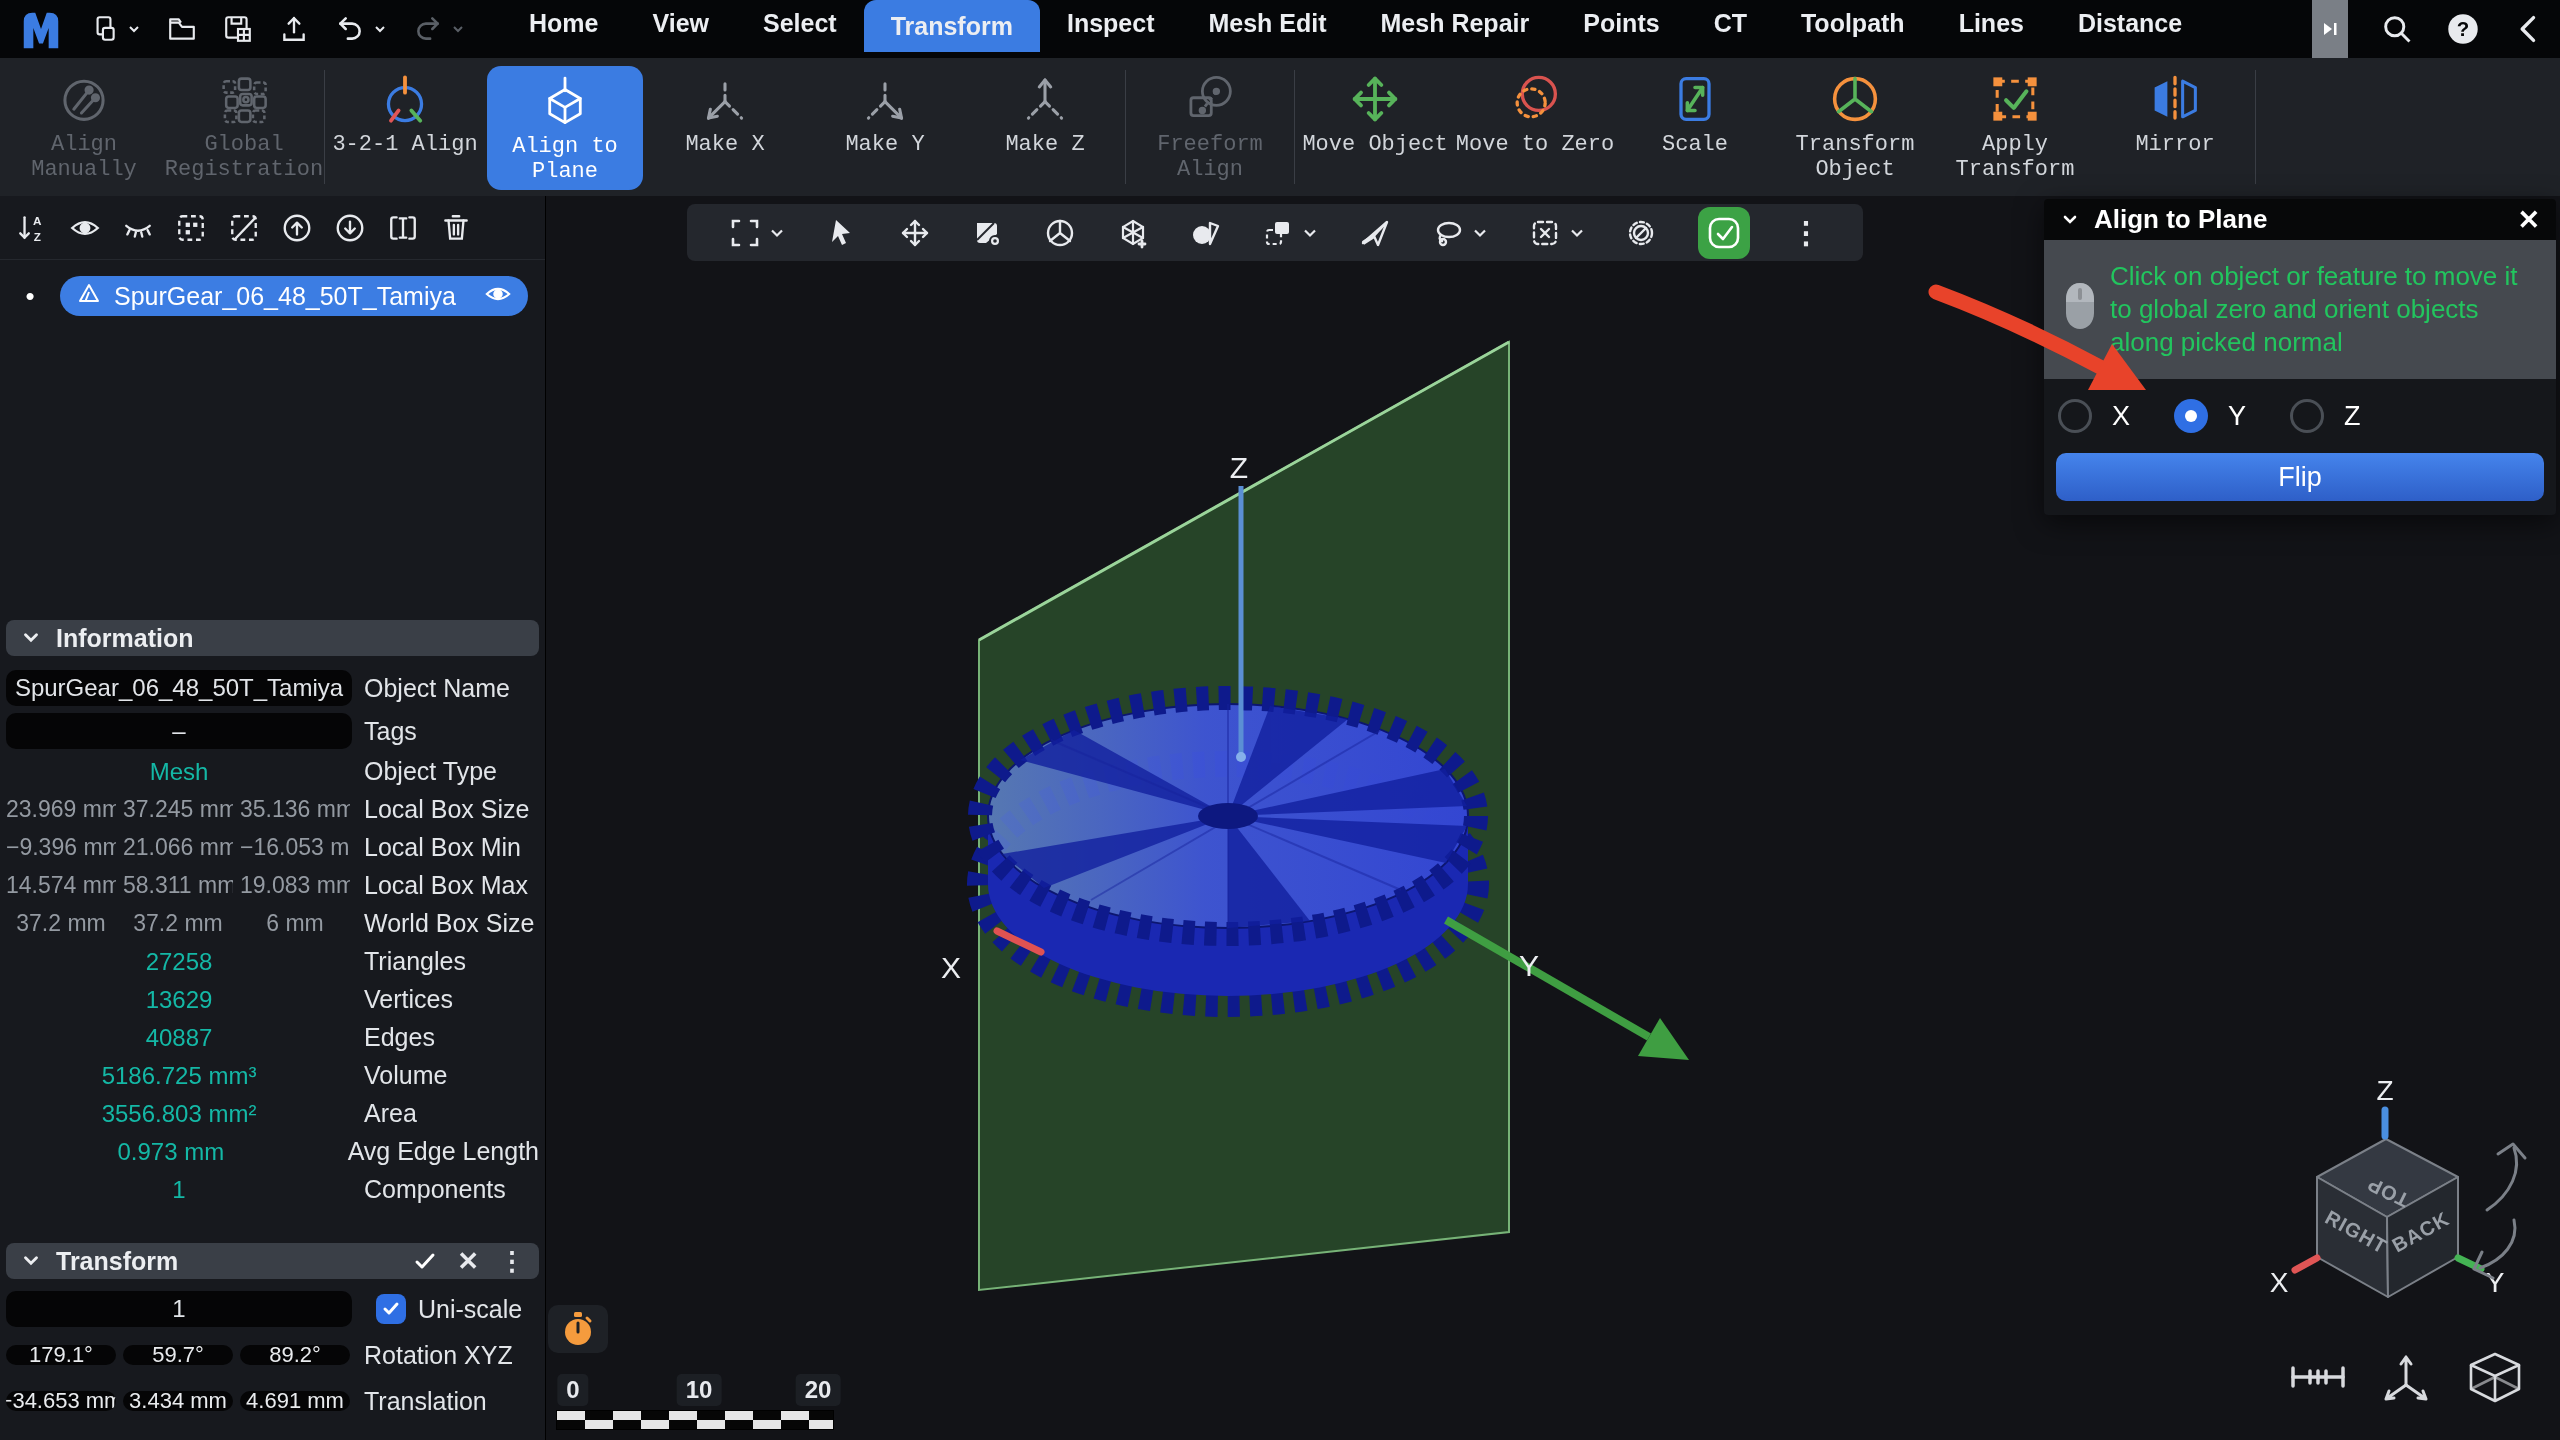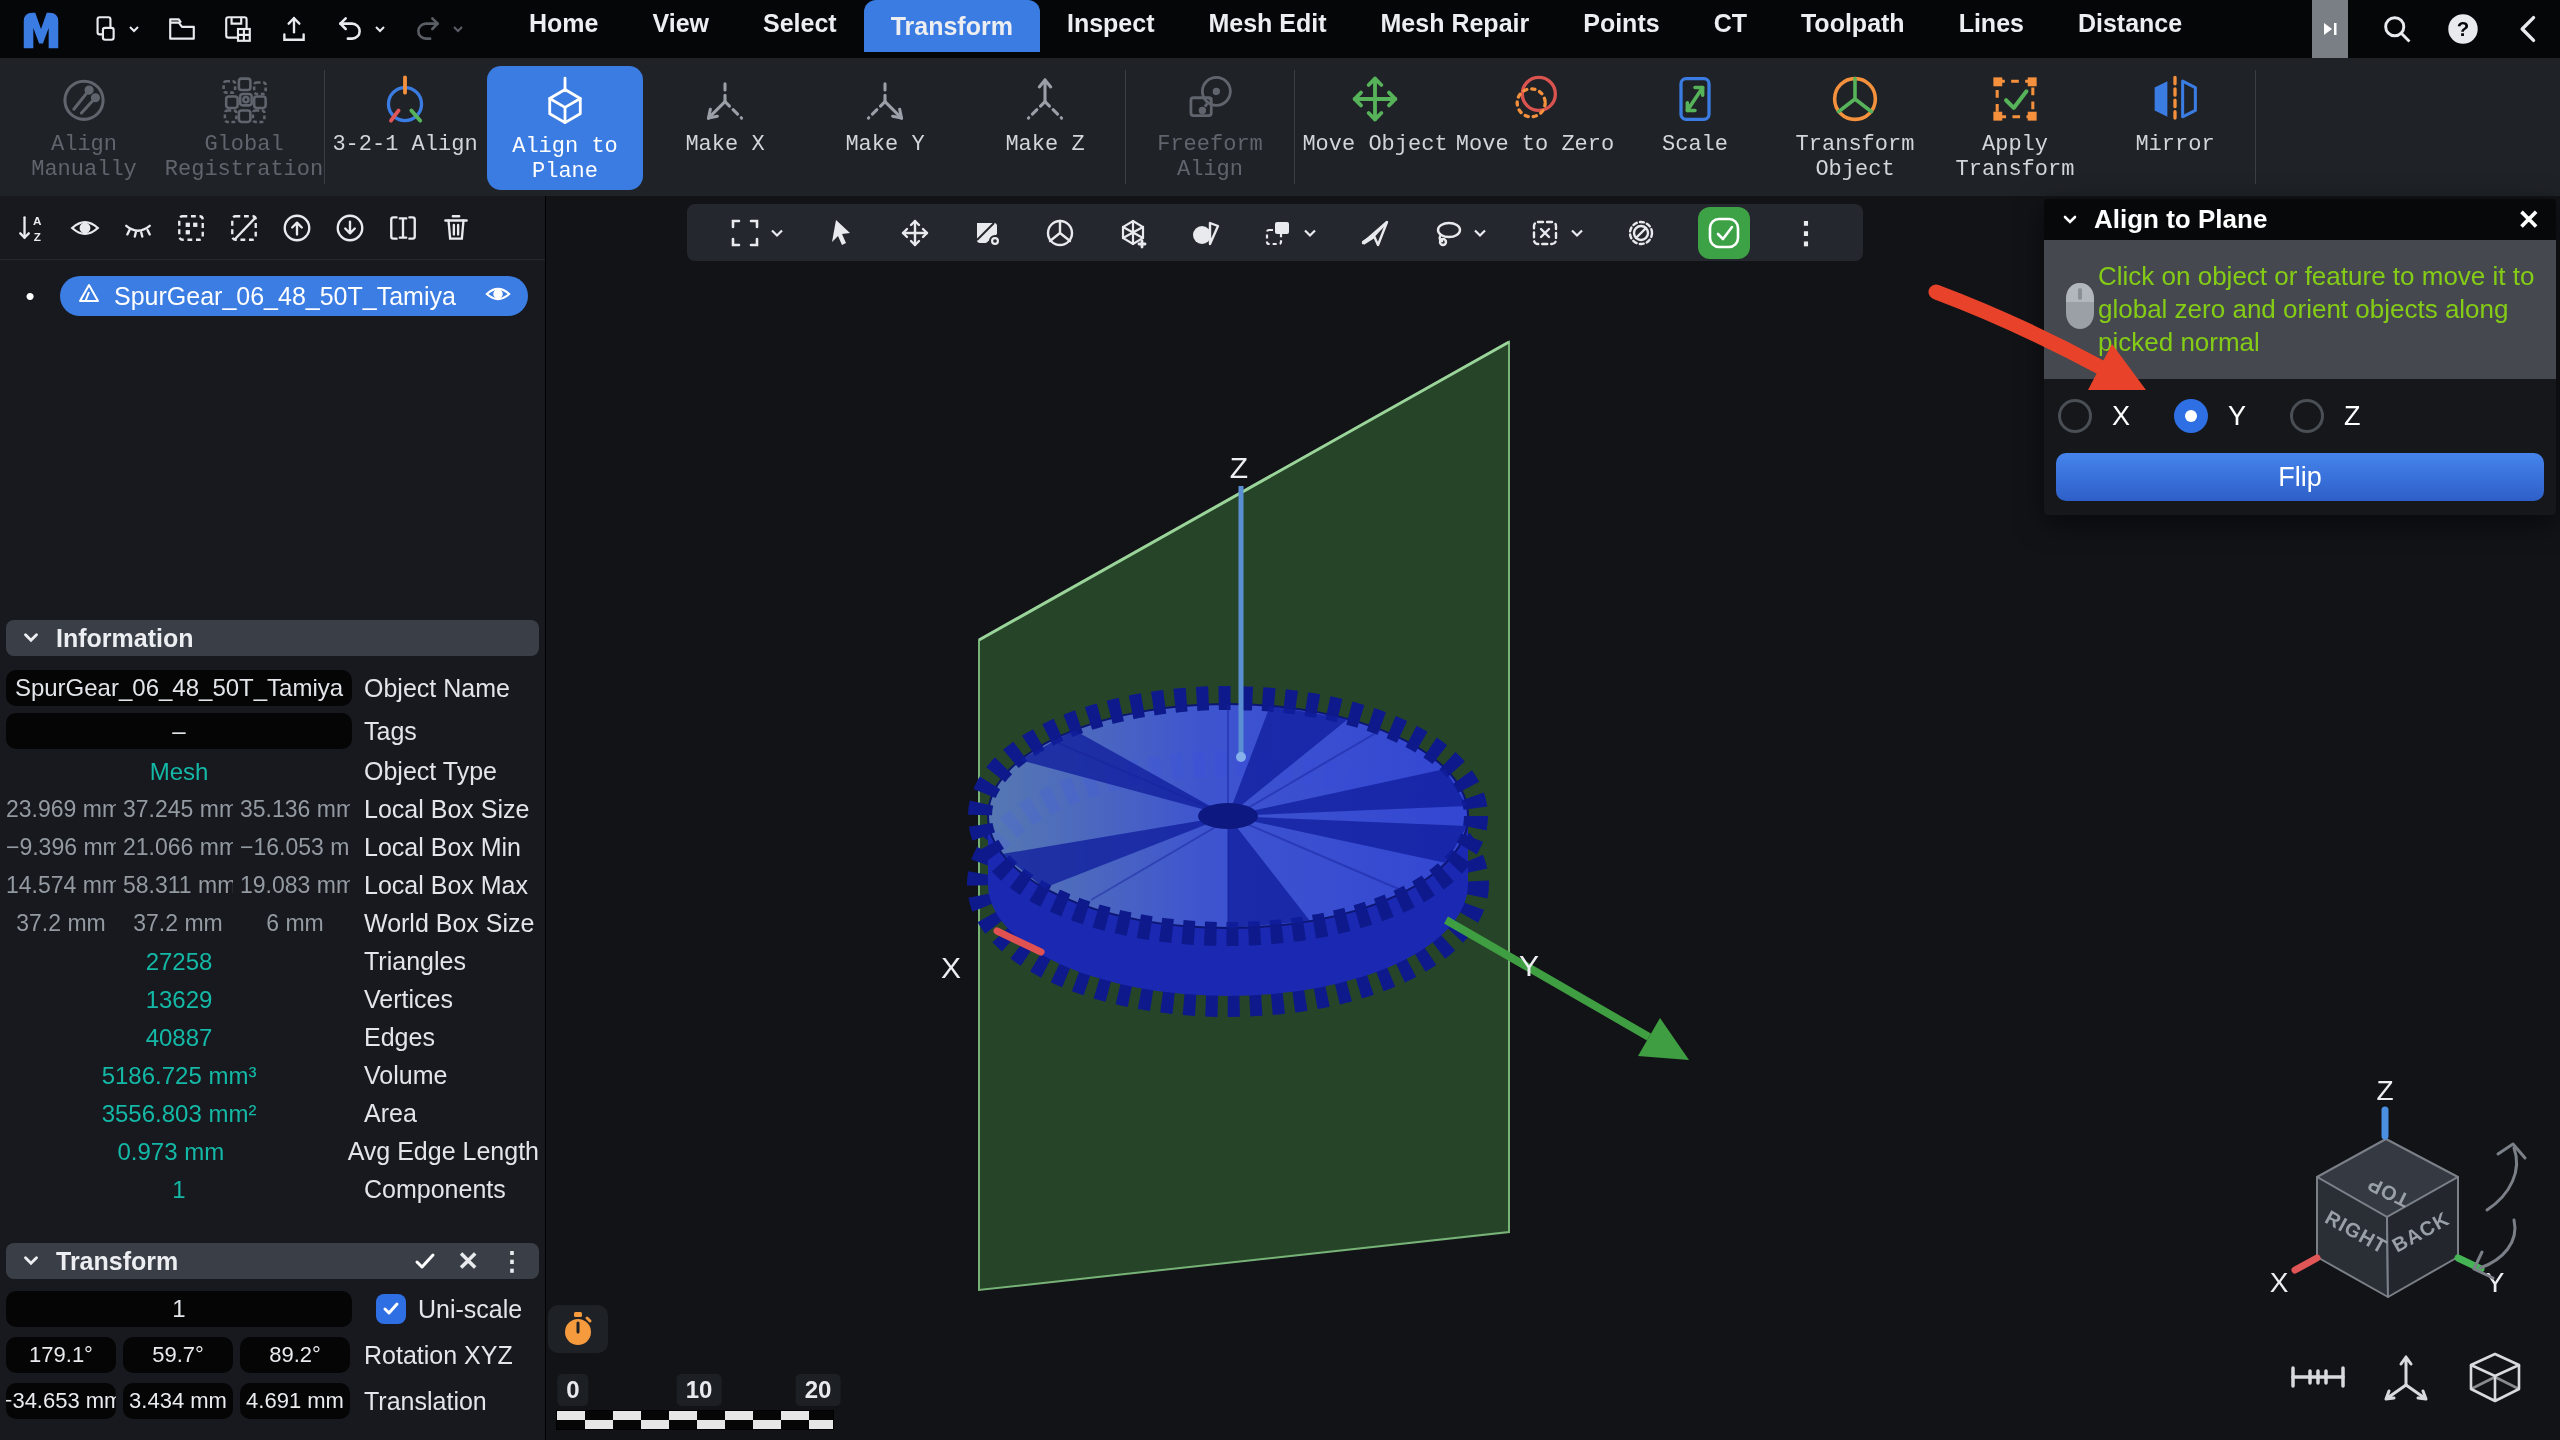--- a/index.html
+++ b/index.html
@@ -87,7 +87,7 @@
   .dlg-close{ font-size:27px; font-weight:700; color:#fff; }
   .dlg-info{ background:#45494f; display:flex; padding:20px 20px 20px 18px; }
   .dlg-info .mouse{ width:36px; flex:none; margin-top:20px; }
-  .dlg-desc{ margin-left:0; font-size:26px; line-height:33px; color:#84cc16; }
+  .dlg-desc{ margin-left:12px; font-size:26px; line-height:33px; color:#22c55e; }
   .radio-row{ display:flex; align-items:center; height:74px; padding-left:14px; }
   .radio{ width:34px; height:34px; border-radius:50%; border:3px solid #4a4f56; background:transparent; flex:none; }
   .radio.on{ border:none; background:#2f6fe4; display:flex; align-items:center; justify-content:center; }

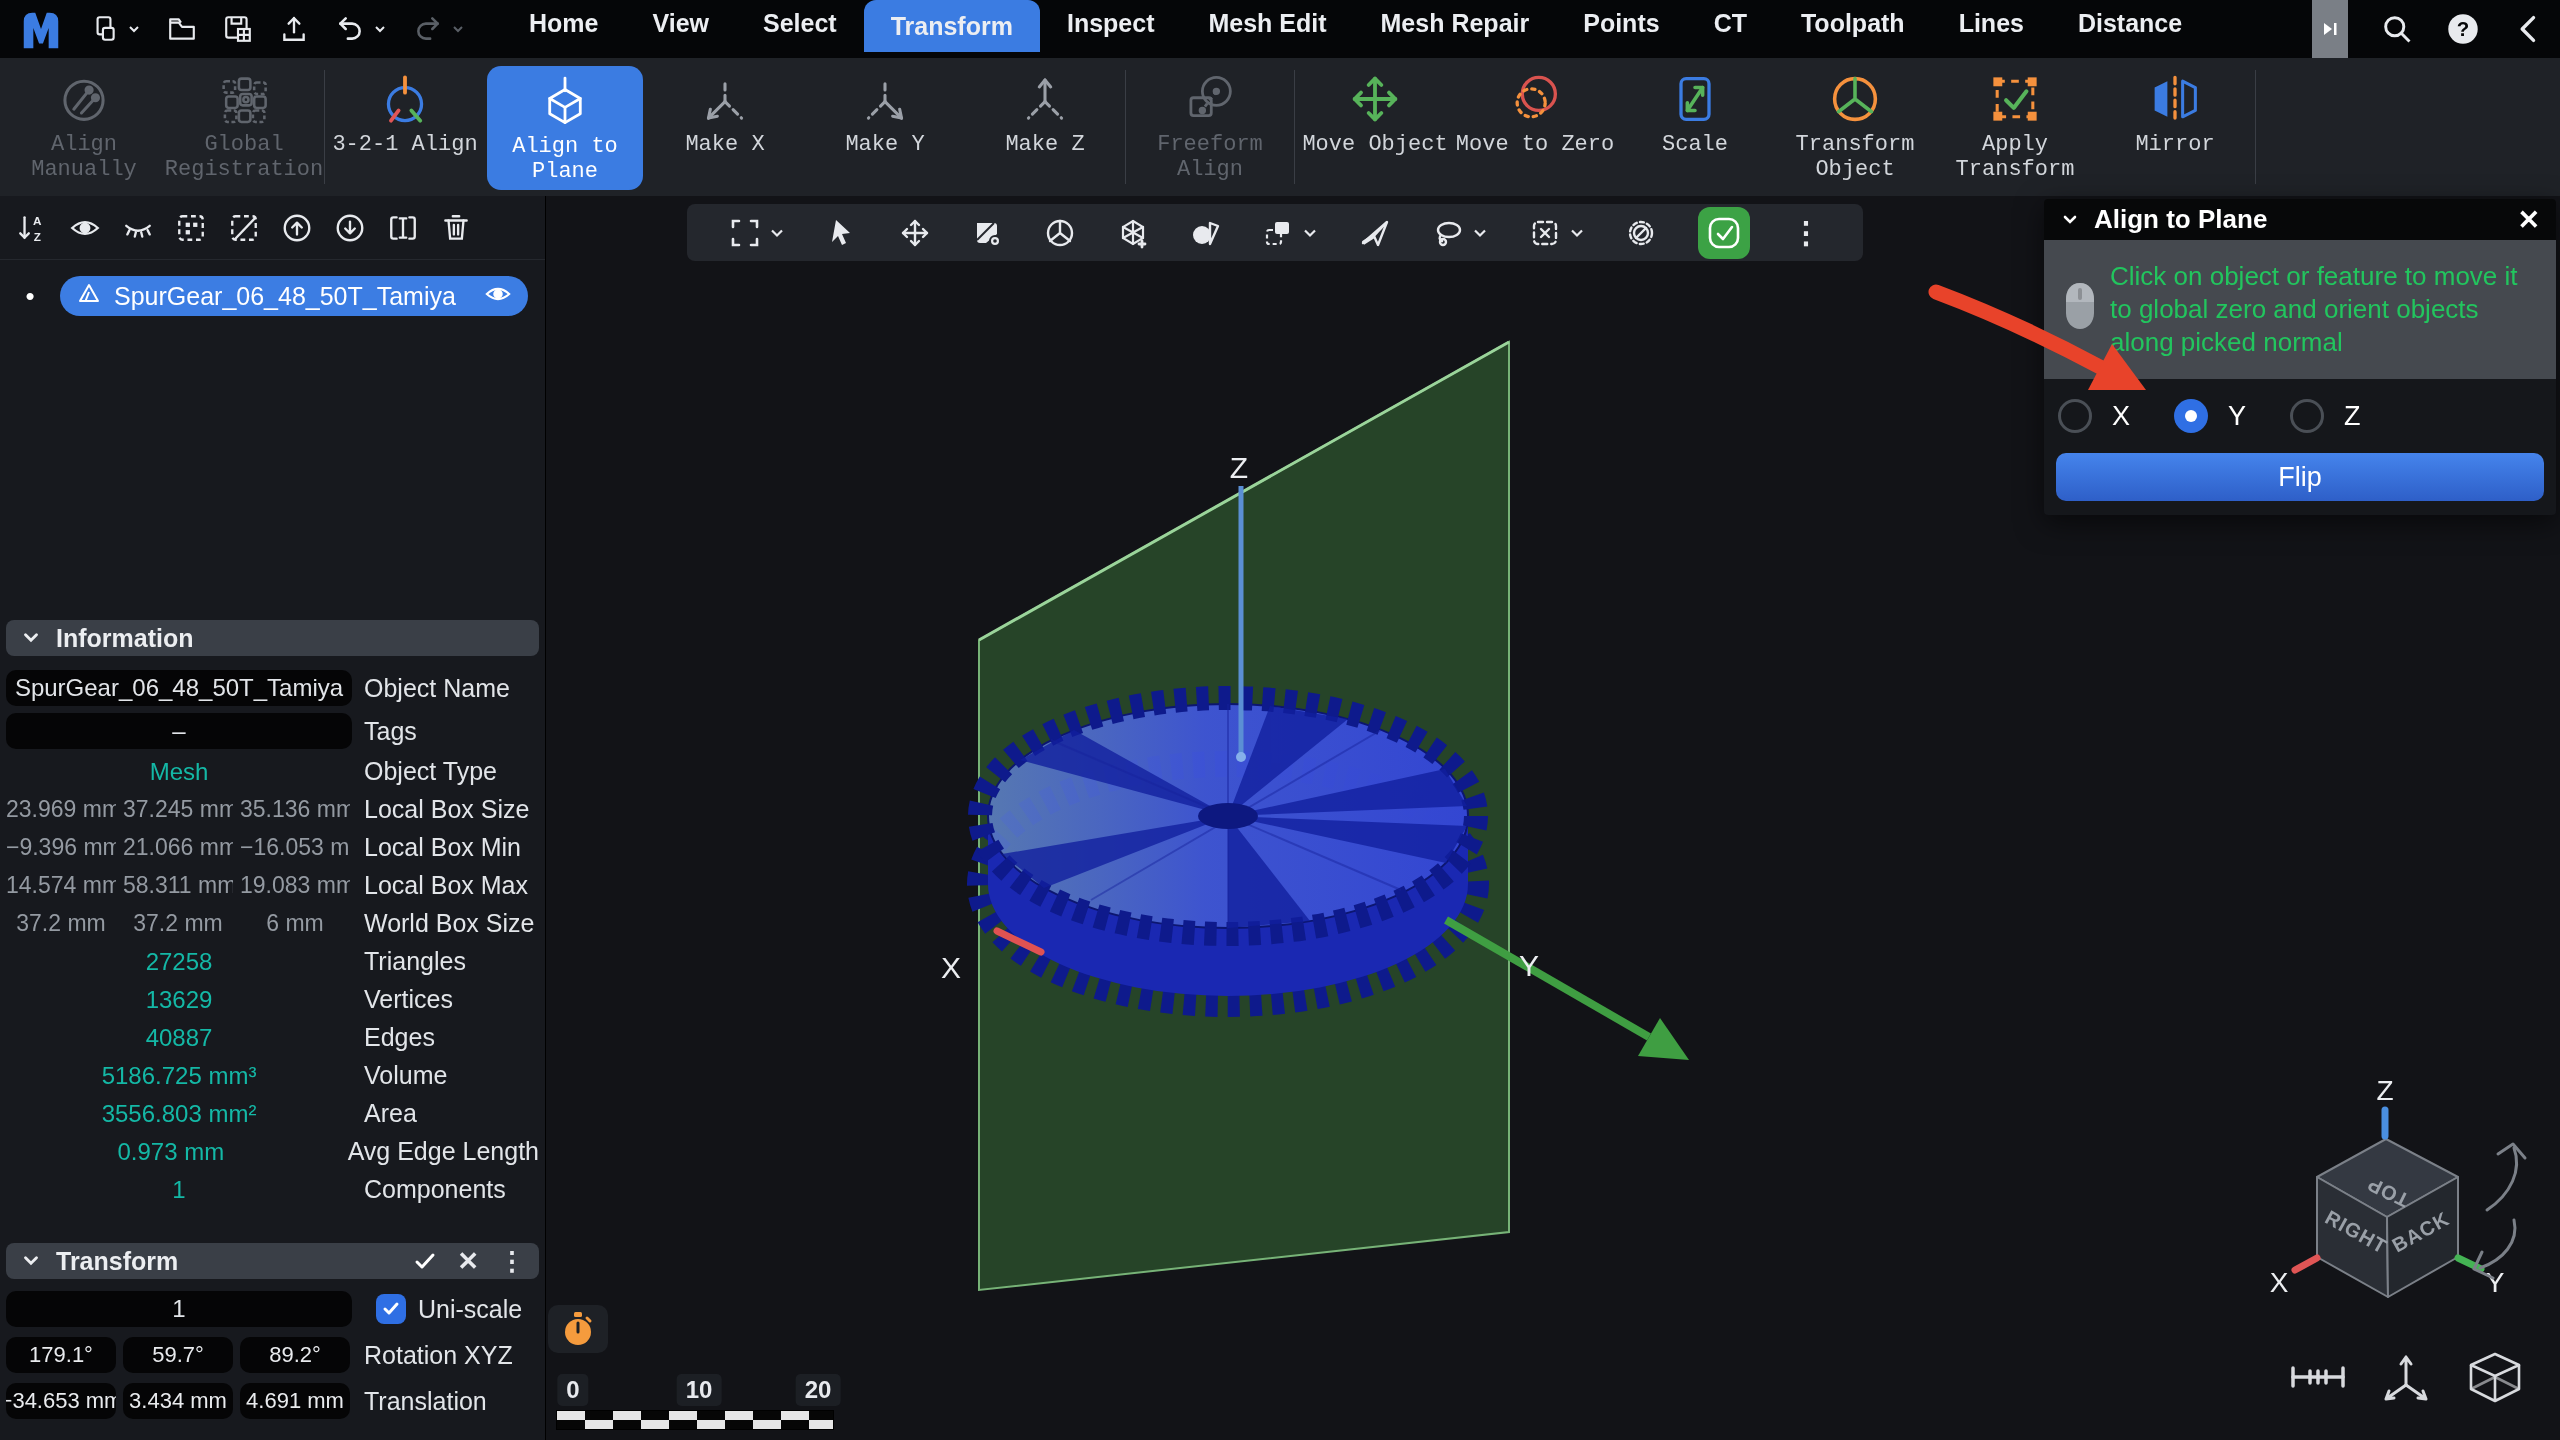--- a/index.html
+++ b/index.html
@@ -59,7 +59,7 @@
   .cell{ width:110px; text-align:center; color:#949aa2; font-size:23px; white-space:nowrap; overflow:hidden; }
   .ibox{ width:346px; height:36px; background:#050506; border-radius:10px; color:#e2e5e9; font-size:24px;
          display:flex; align-items:center; justify-content:center; white-space:nowrap; overflow:hidden; }
-  .tbox{ width:110px; height:36px; background:#050506; border-radius:10px; color:#e9ebee; font-size:22px;
+  .tbox{ width:110px; height:20px; background:#050506; border-radius:10px; color:#e9ebee; font-size:22px;
          display:flex; align-items:center; justify-content:center; white-space:nowrap; overflow:hidden; }
   .ilabel{ margin-left:12px; font-size:25px; color:#e2e5e9; white-space:nowrap; }
   .trow{ display:flex; align-items:center; height:36px; margin-bottom:10px; }

